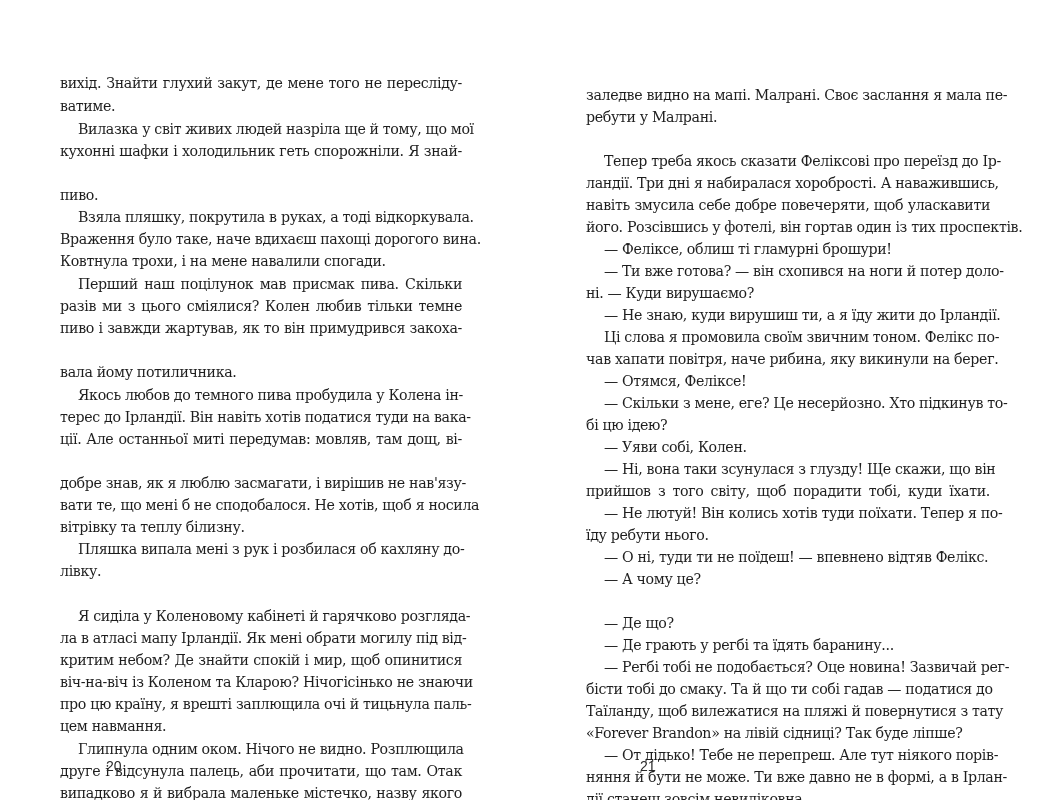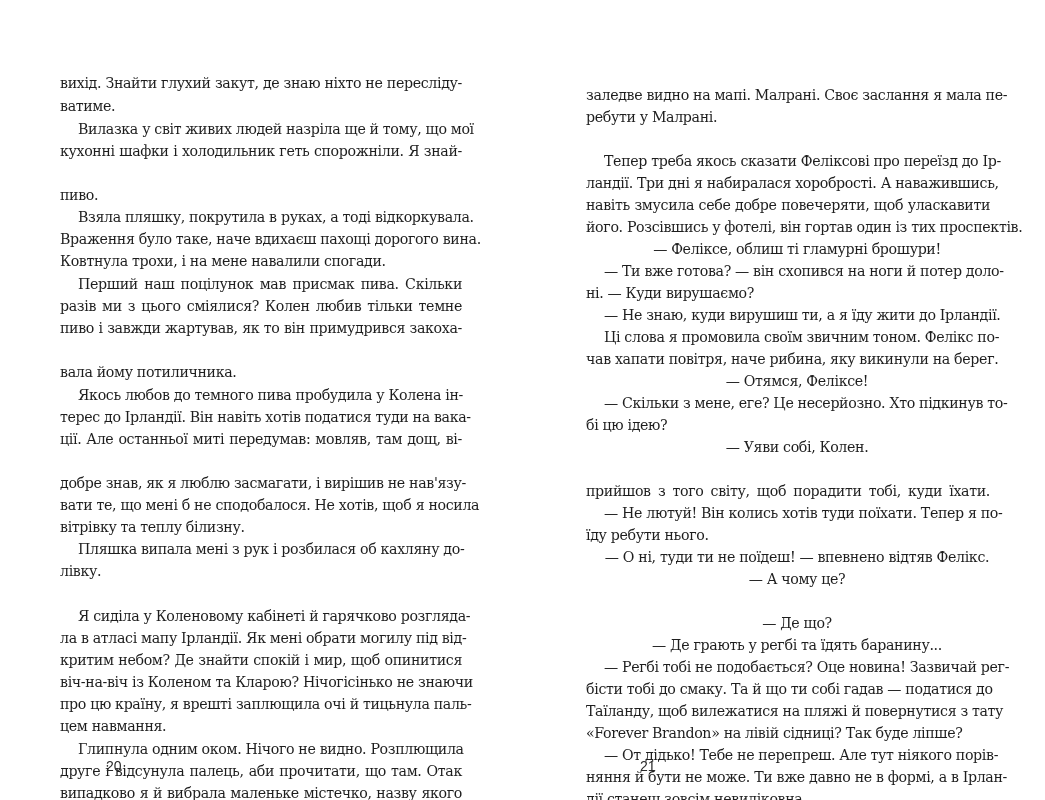--- a/index.html
+++ b/index.html
@@ -34,7 +34,7 @@
 
 <div class="page page-left left">
 
-  <div class="line just" style="top:72px">вихід. Знайти глухий закут, де знаю ніхто не пересліду-</div>
+  <div class="line just" style="top:72px">вихід. Знайти глухий закут, де мене того не пересліду-</div>
   <div class="line" style="top:95px">ватиме.</div>
   <div class="line just indent" style="top:118px">Вилазка у світ живих людей назріла ще й тому, що мої</div>
   <div class="line just" style="top:140px">кухонні шафки і холодильник геть спорожніли. Я знай-</div>

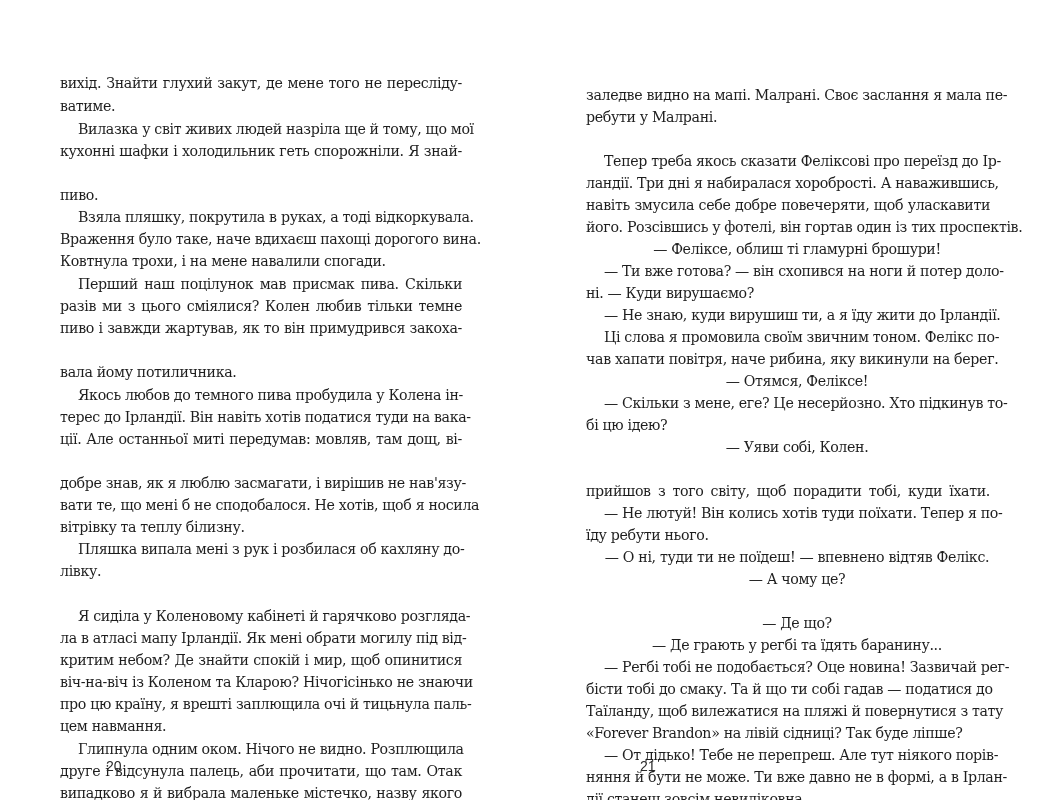--- a/index.html
+++ b/index.html
@@ -22,7 +22,7 @@
   .just { text-align: justify; text-align-last: justify; }
   .left .line { left: 60px; width: 402px; }
   .right .line { left: 64px; width: 404px; }
-  .indent { padding-left: 18px; box-sizing: border-box; text-align: center; }
+  .indent { padding-left: 18px; box-sizing: border-box; }
   .page-number {
     position: absolute; top: 758px;
     font-family: "Liberation Sans", sans-serif;

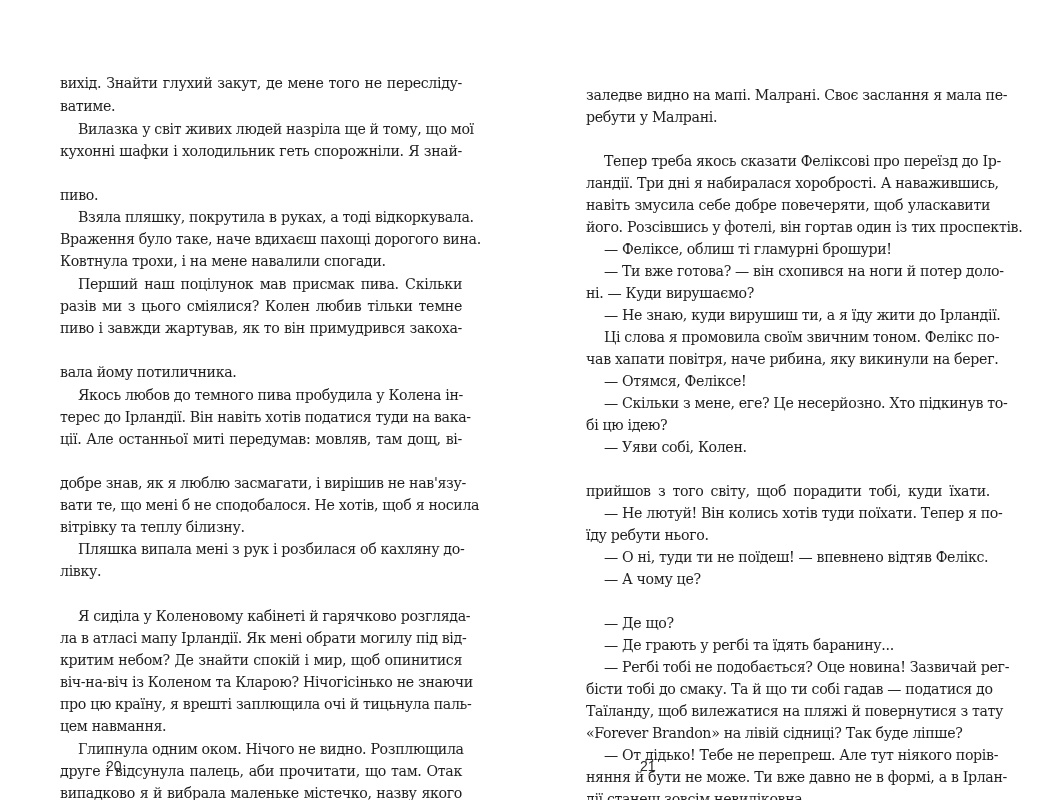--- a/index.html
+++ b/index.html
@@ -86,6 +86,7 @@
   <div class="line just indent" style="top:392px">— Скільки з мене, еге? Це несерйозно. Хто підкинув то-</div>
   <div class="line" style="top:414px">бі цю ідею?</div>
   <div class="line indent" style="top:436px">— Уяви собі, Колен.</div>
+  <div class="line just indent" style="top:458px">— Ні, вона таки зсунулася з глузду! Ще скажи, що він</div>
   <div class="line just" style="top:480px">прийшов з того світу, щоб порадити тобі, куди їхати.</div>
   <div class="line just indent" style="top:502px">— Не лютуй! Він колись хотів туди поїхати. Тепер я по-</div>
   <div class="line" style="top:524px">їду ребути нього.</div>

